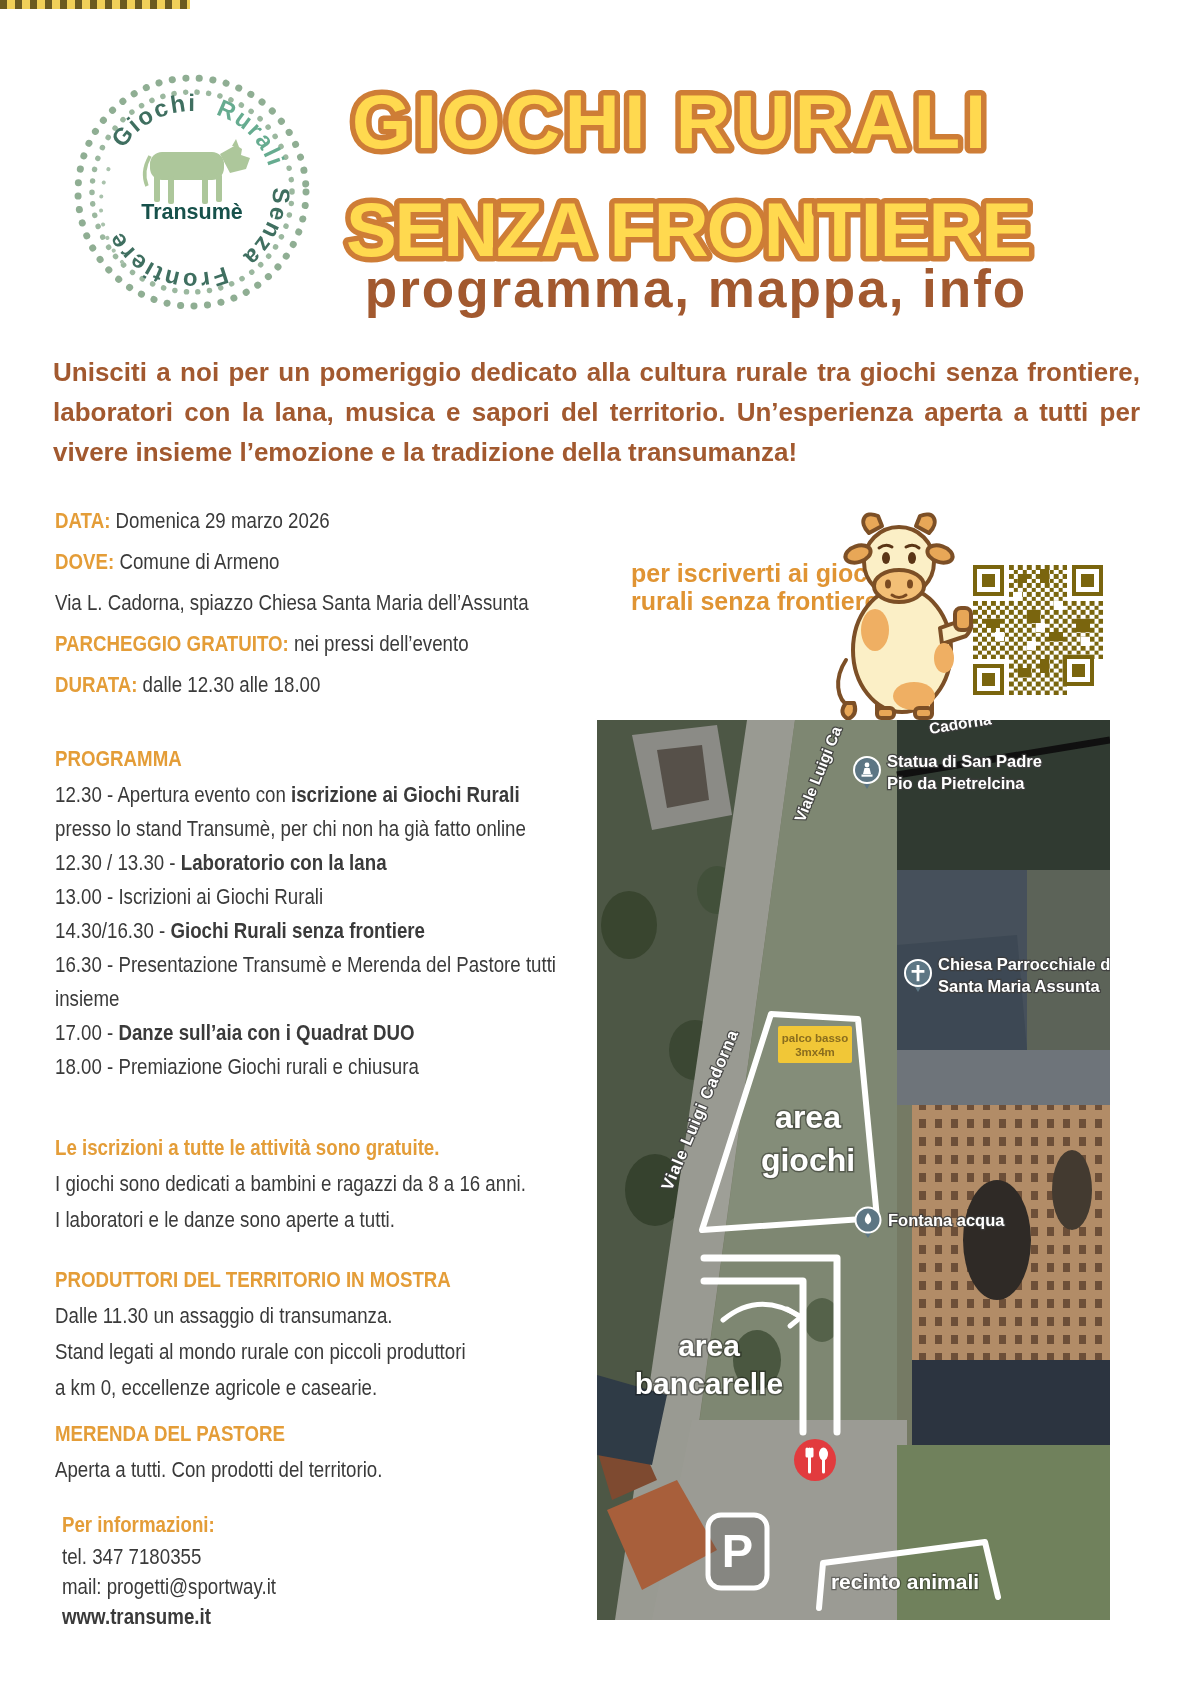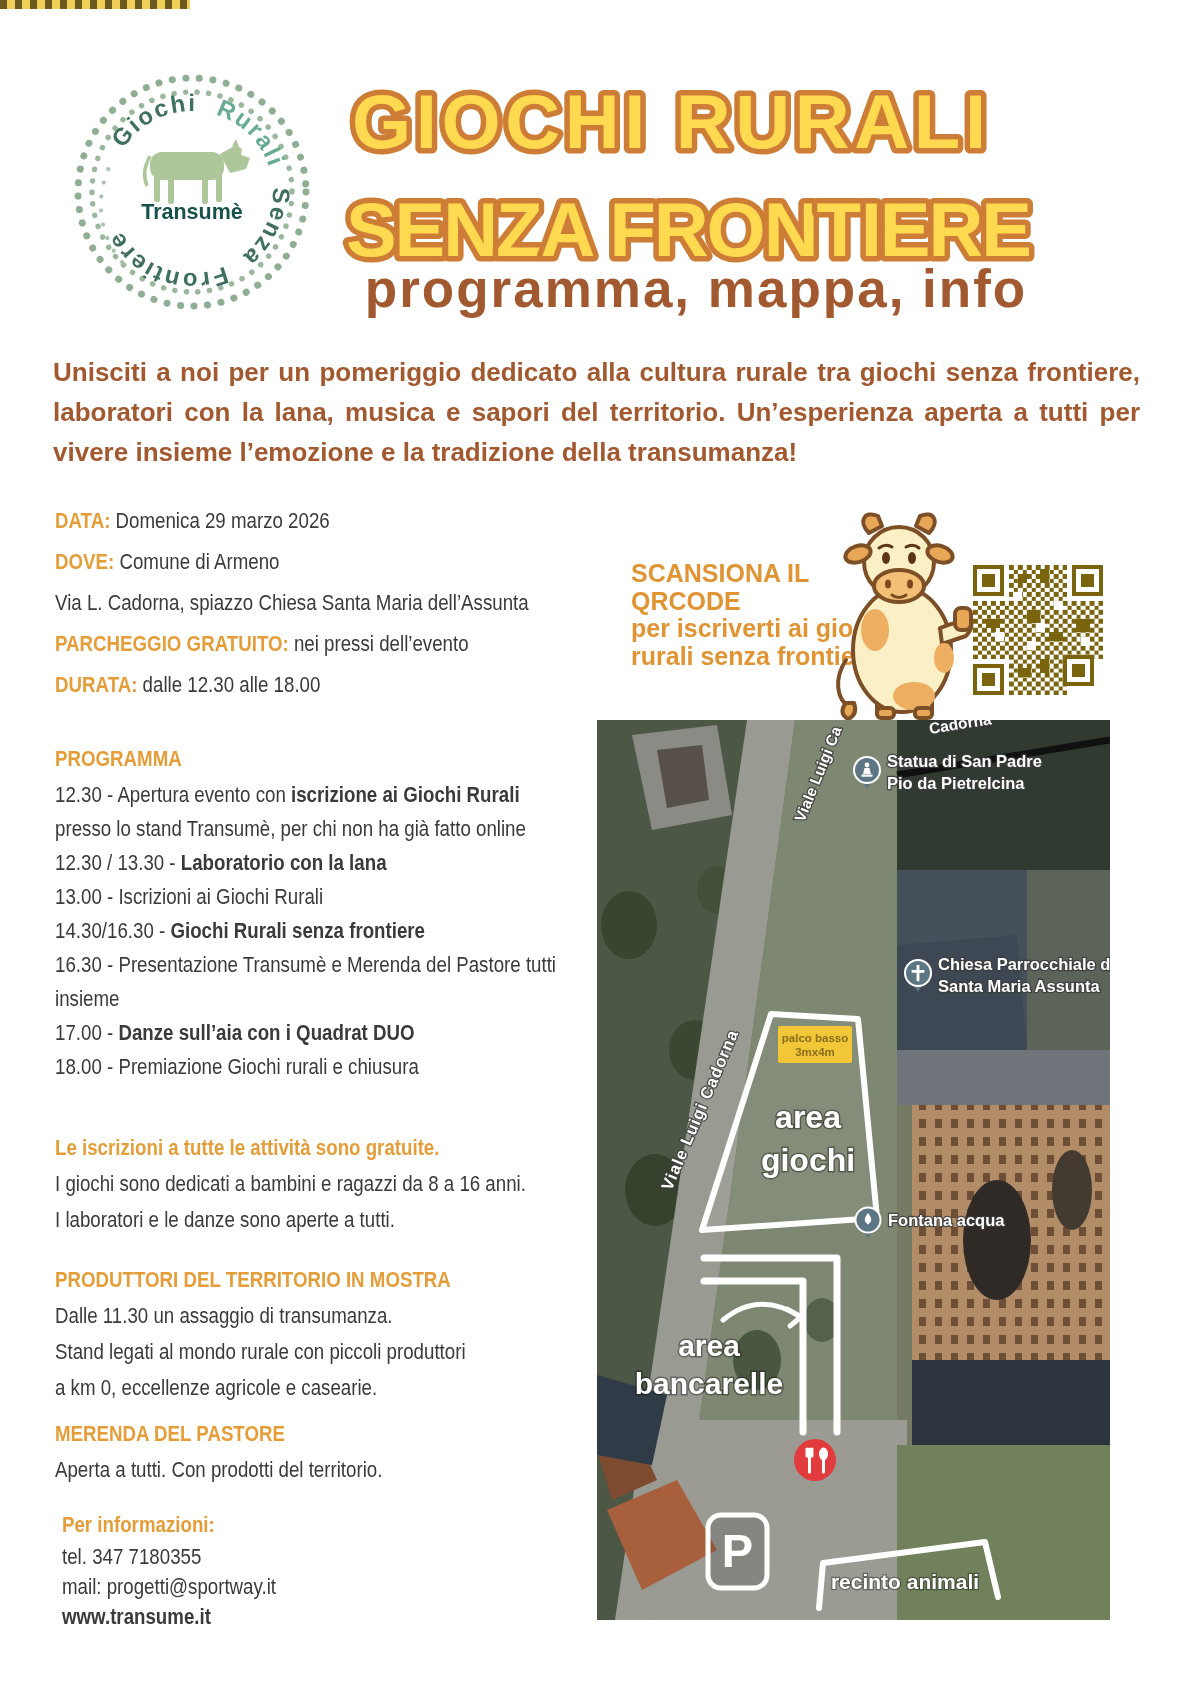--- a/index.html
+++ b/index.html
@@ -85,7 +85,6 @@
   </div>
 
   <div class="abs scan">
-    <div>SCANSIONA IL QRCODE</div>
     <div>per iscriverti ai giochi</div>
     <div>rurali senza frontiere</div>
   </div>

